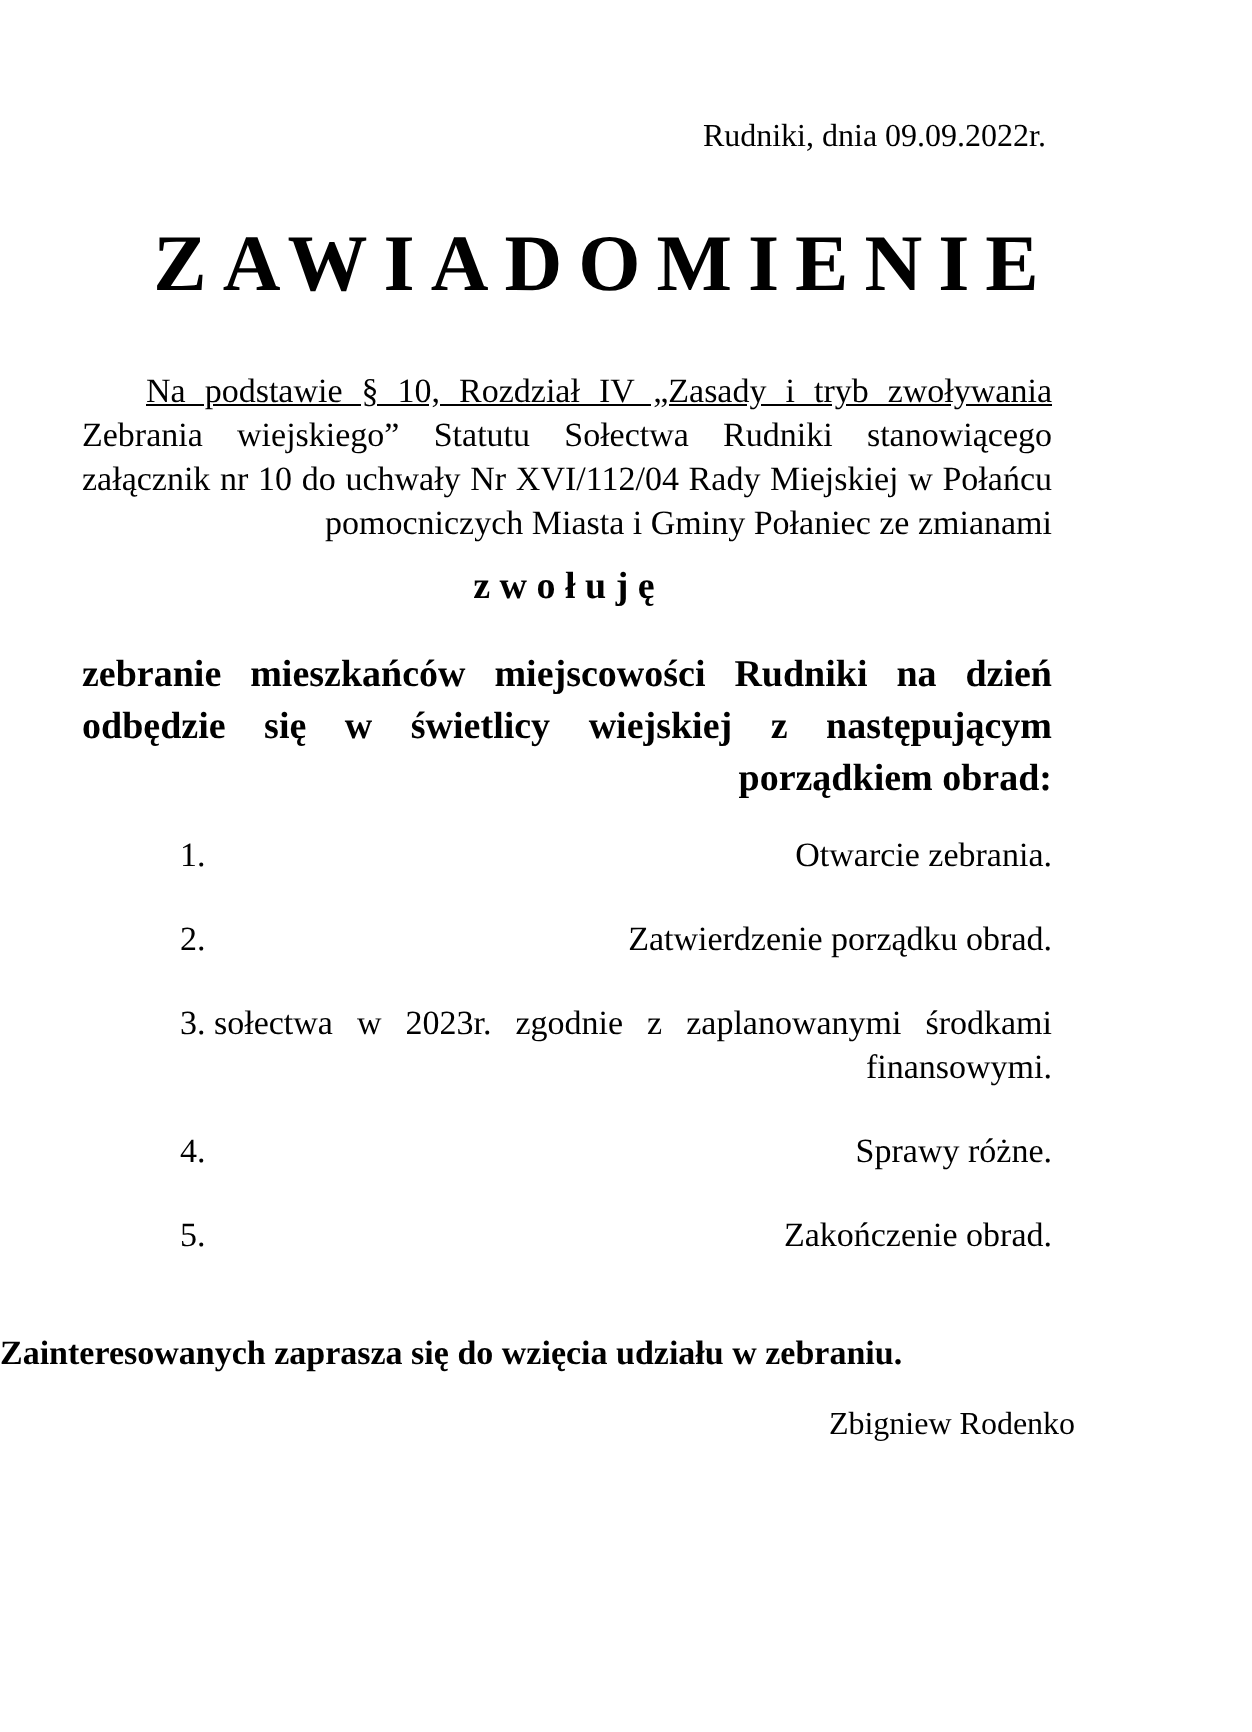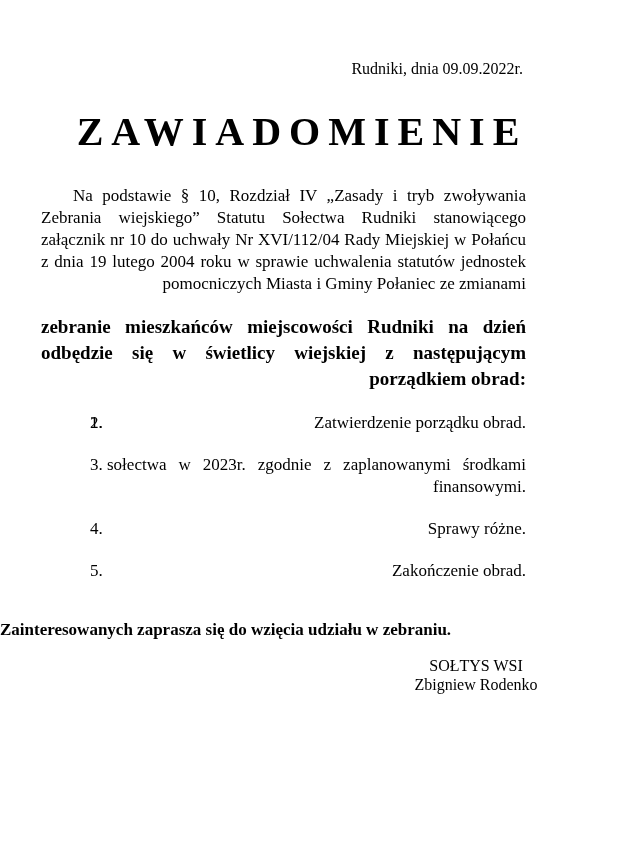--- a/index.html
+++ b/index.html
@@ -45,7 +45,7 @@
     text-justify: inter-word;
   }
   .plainline { text-align: right; }
-  .indent1 { padding-left: 32px; }
+  .indent1 { padding-left: 32px; text-decoration: underline; }
   .convene {
     margin-top: 9px;
     text-align: center;

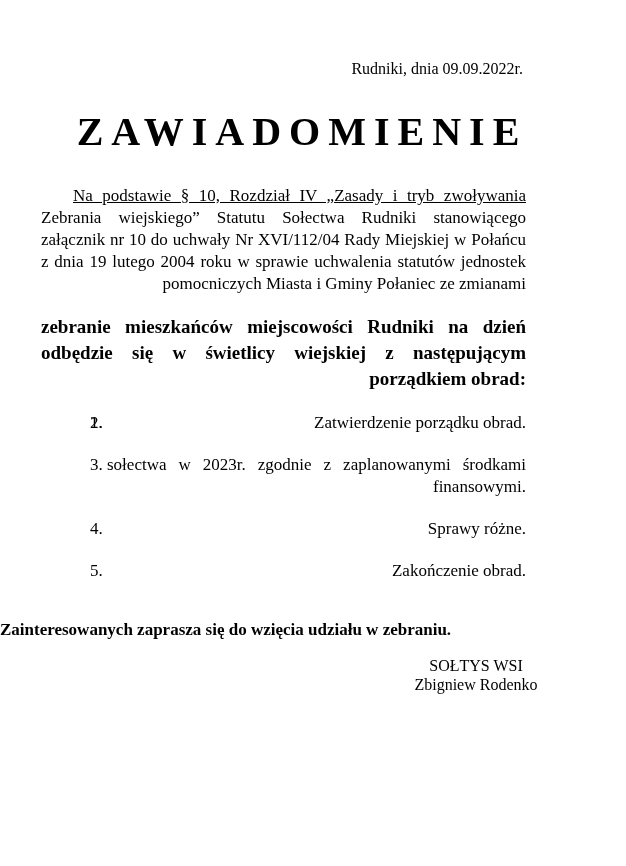--- a/index.html
+++ b/index.html
@@ -109,7 +109,6 @@
     <div class="jline indent1">Na podstawie § 10, Rozdział IV „Zasady i tryb zwoływania</div>
     <div class="jline">Zebrania wiejskiego” Statutu Sołectwa Rudniki stanowiącego</div>
     <div class="jline">załącznik nr 10 do uchwały Nr XVI/112/04 Rady Miejskiej w Połańcu</div>
-    <div class="jline">z dnia 19 lutego 2004 roku w sprawie uchwalenia statutów jednostek</div>
     <div class="plainline">pomocniczych Miasta i Gminy Połaniec ze zmianami</div>
   </div>
 

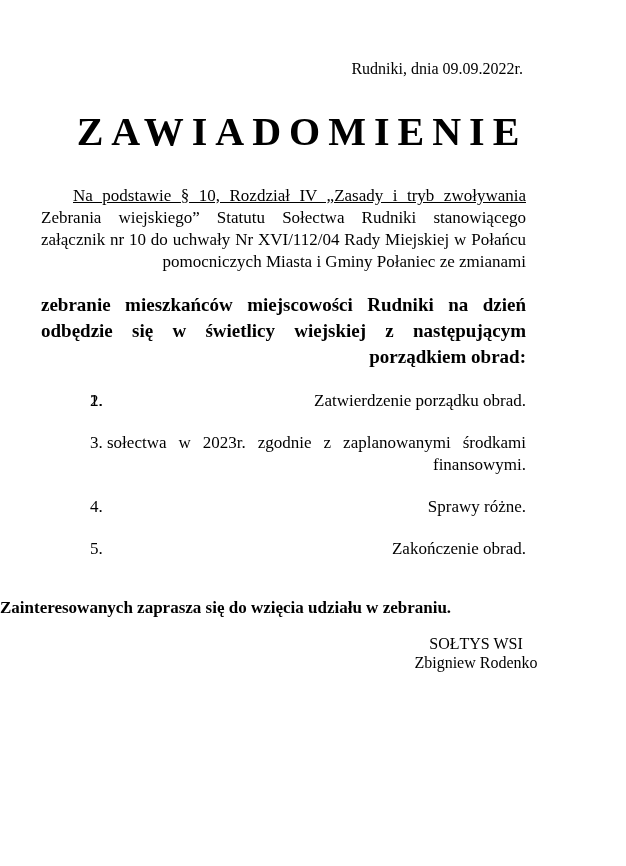--- a/index.html
+++ b/index.html
@@ -112,6 +112,7 @@
     <div class="plainline">pomocniczych Miasta i Gminy Połaniec ze zmianami</div>
   </div>
 
+  <div class="convene">z w o ł u j ę</div>
 
   <div class="meeting">
     <div class="jline">zebranie mieszkańców miejscowości Rudniki na dzień</div>

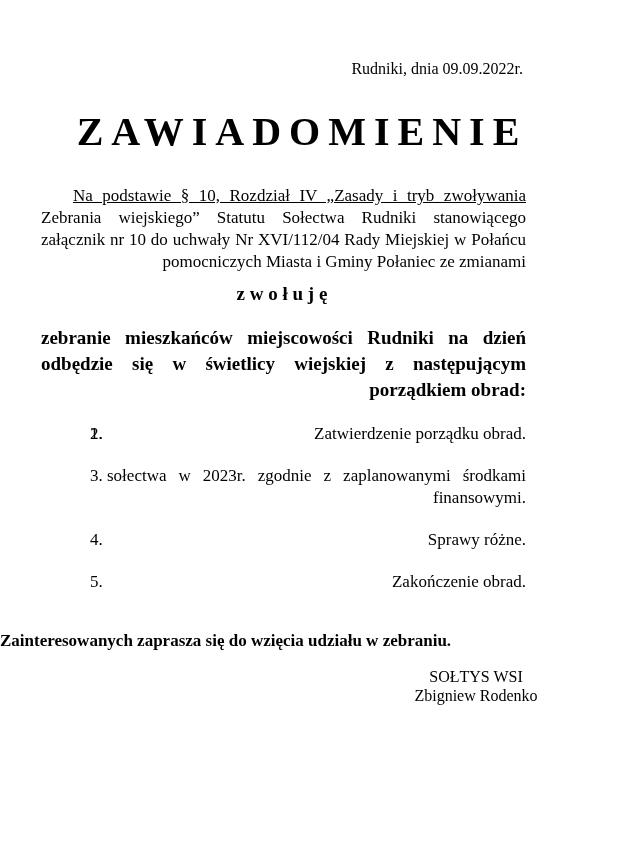--- a/index.html
+++ b/index.html
@@ -123,6 +123,7 @@
   <div class="agenda">
     <div class="agenda-item">
       <span class="agenda-num">1.</span>
+      <div class="plainline">Otwarcie zebrania.</div>
     </div>
     <div class="agenda-item">
       <span class="agenda-num">2.</span>

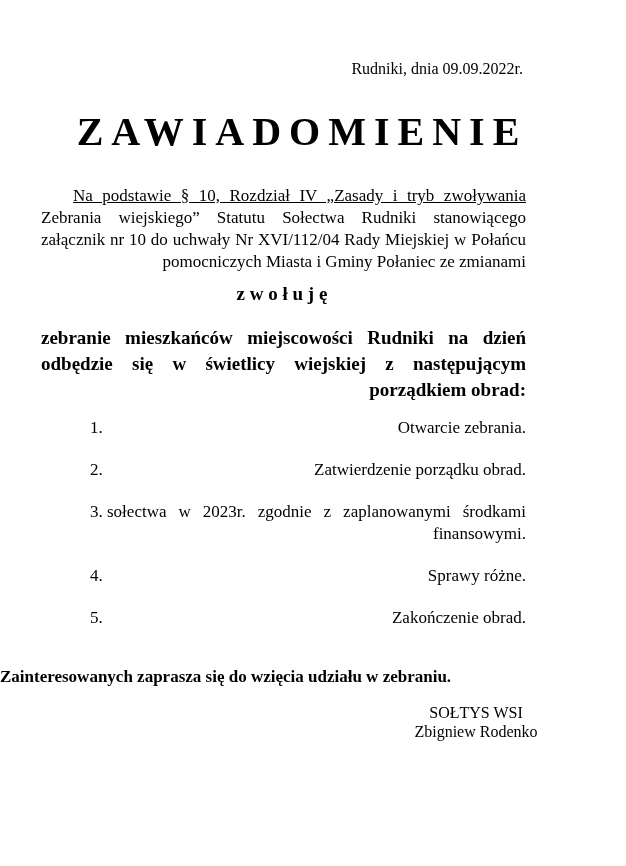--- a/index.html
+++ b/index.html
@@ -147,7 +147,6 @@
   <div class="closing">Zainteresowanych zaprasza się do wzięcia udziału w zebraniu.</div>
 
   <div class="signature">
-    <div>SOŁTYS WSI</div>
     <div>Zbigniew Rodenko</div>
   </div>
 

